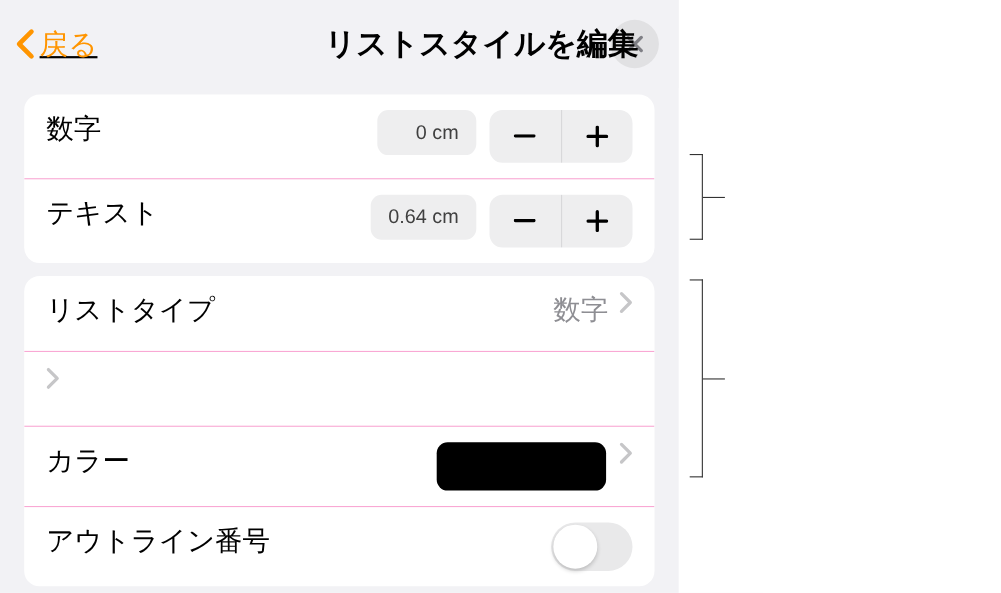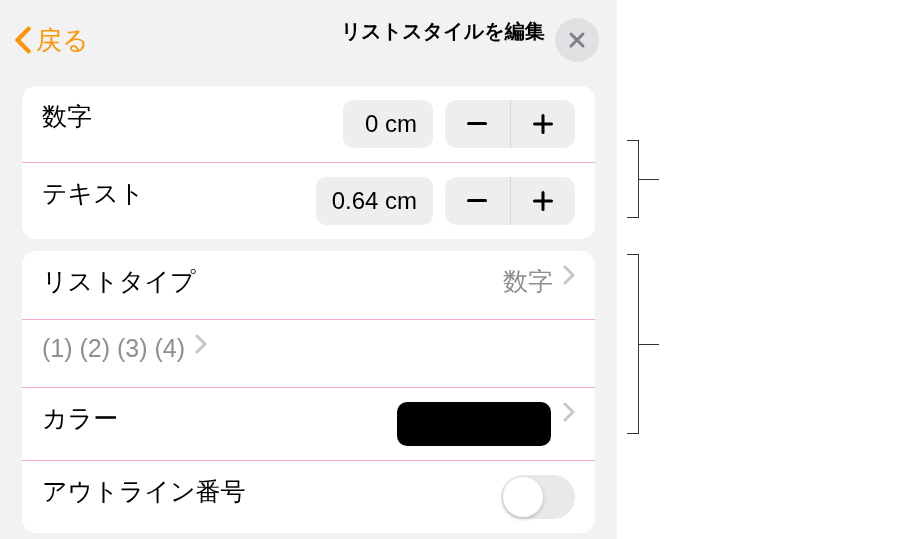--- a/index.html
+++ b/index.html
@@ -23,9 +23,11 @@
     }
     .header {
       display: flex;
+      align-items: center;
       justify-content: space-between;
       padding: 18px 18px 18px 14px;
       background: #f2f2f5;
+      text-decoration: underline;
     }
     .back-btn {
       display: flex;

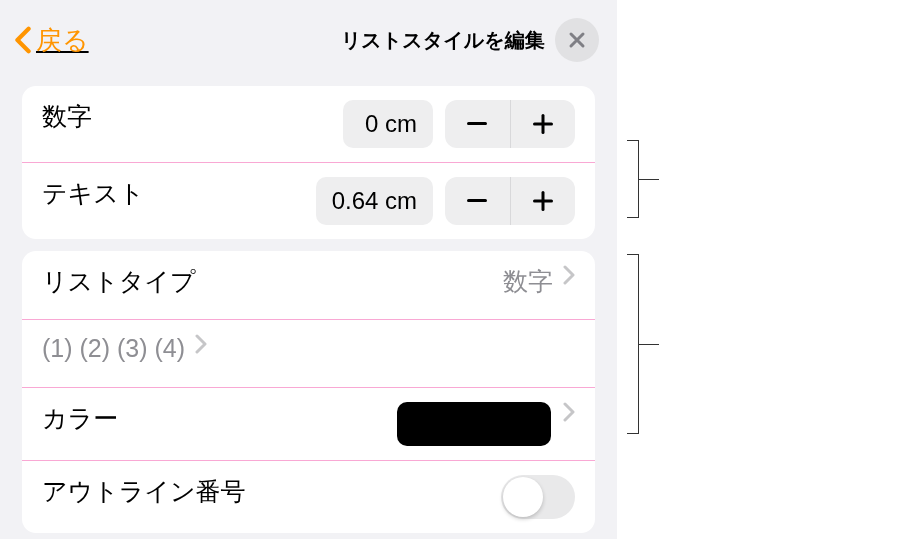--- a/index.html
+++ b/index.html
@@ -42,7 +42,7 @@
       height: 28px;
     }
     .title {
-      font-size: 20px;
+      font-size: 28px;
       font-weight: 600;
       color: #000;
       position: absolute;

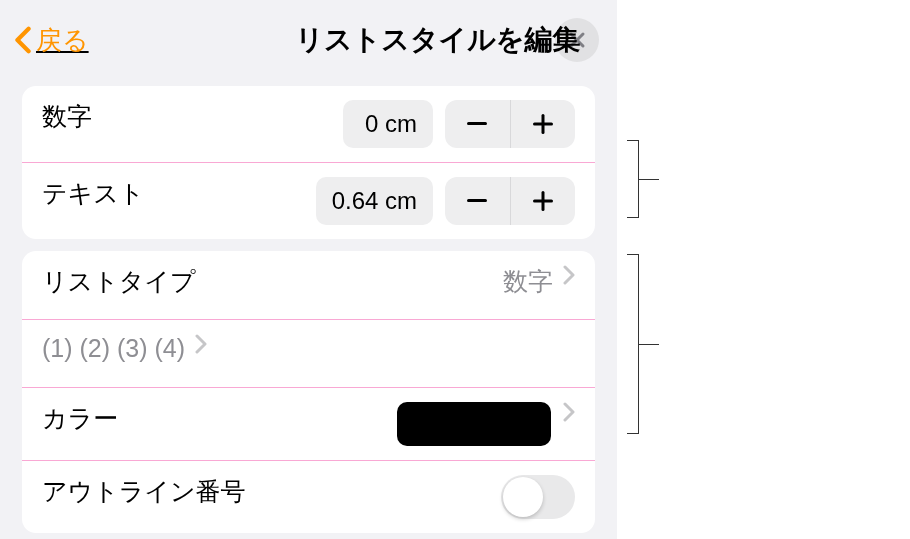--- a/index.html
+++ b/index.html
@@ -92,8 +92,8 @@
       background: #eeeeef;
       border-radius: 10px;
       padding: 10px 16px;
-      font-size: 24px;
-      color: #000000;
+      font-size: 18px;
+      color: #404040;
       margin-right: 12px;
       min-width: 90px;
       text-align: right;

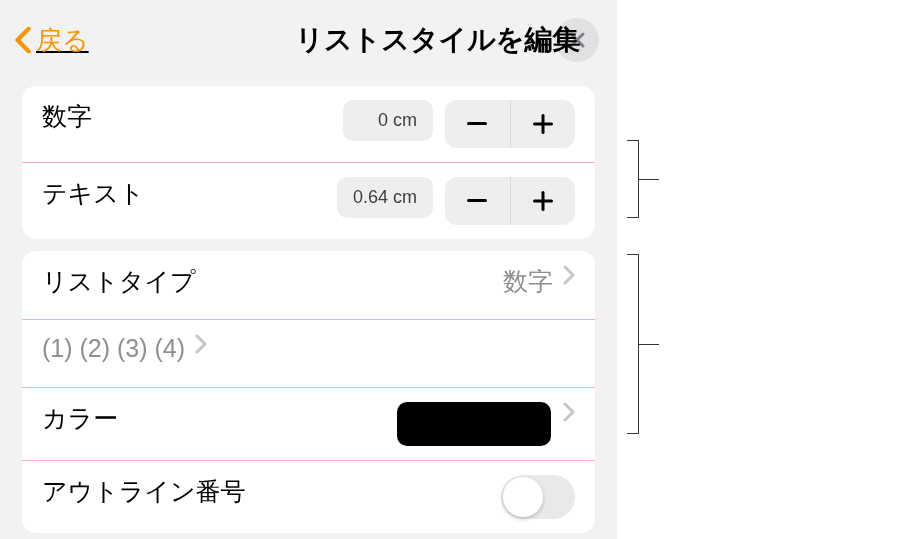--- a/index.html
+++ b/index.html
@@ -231,7 +231,6 @@
         </svg>
     </div>
     <div class="row">
-      <div class="detail-value">(1) (2) (3) (4)</div>
       <svg class="chevron-right" viewBox="0 0 12 20">
           <path d="M2 2 L10 10 L2 18" stroke="#c6c6c8" stroke-width="3" fill="none" stroke-linecap="round" stroke-linejoin="round"></path>
         </svg>

